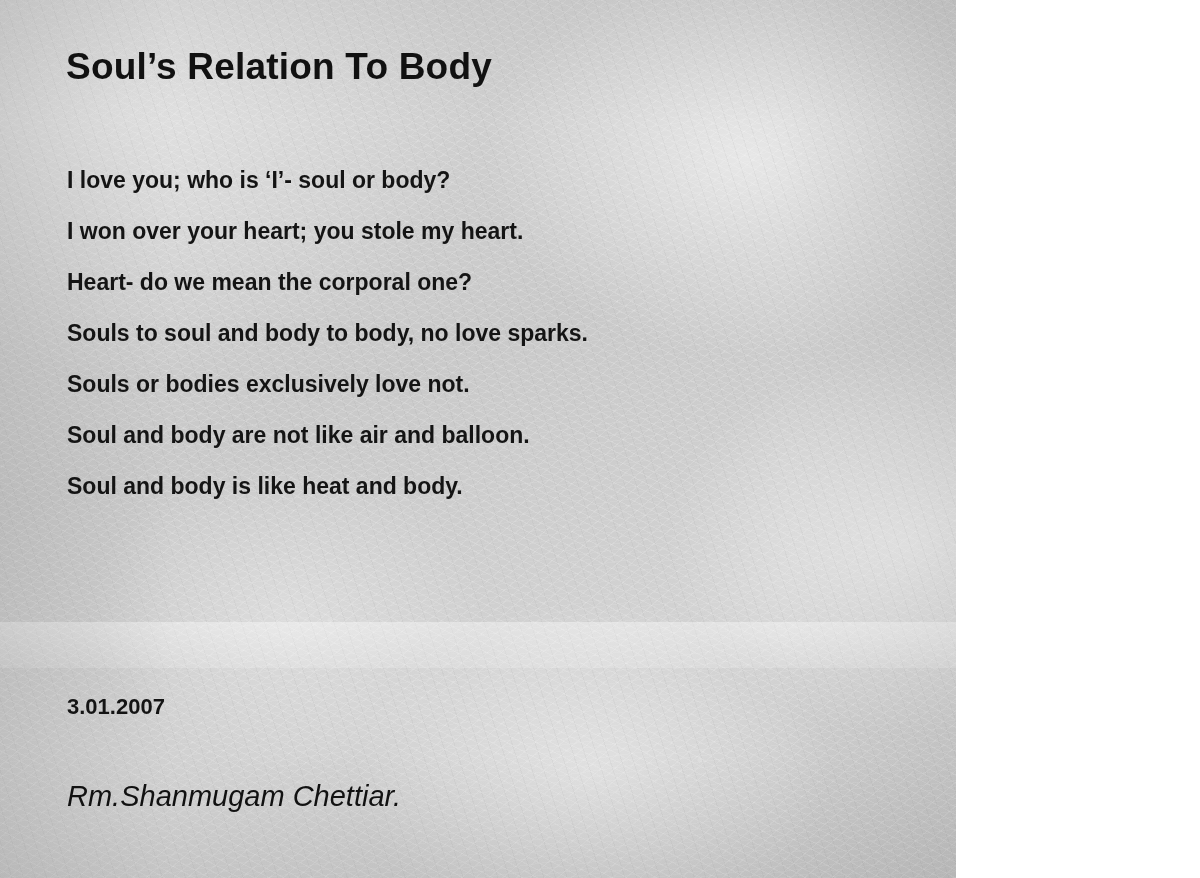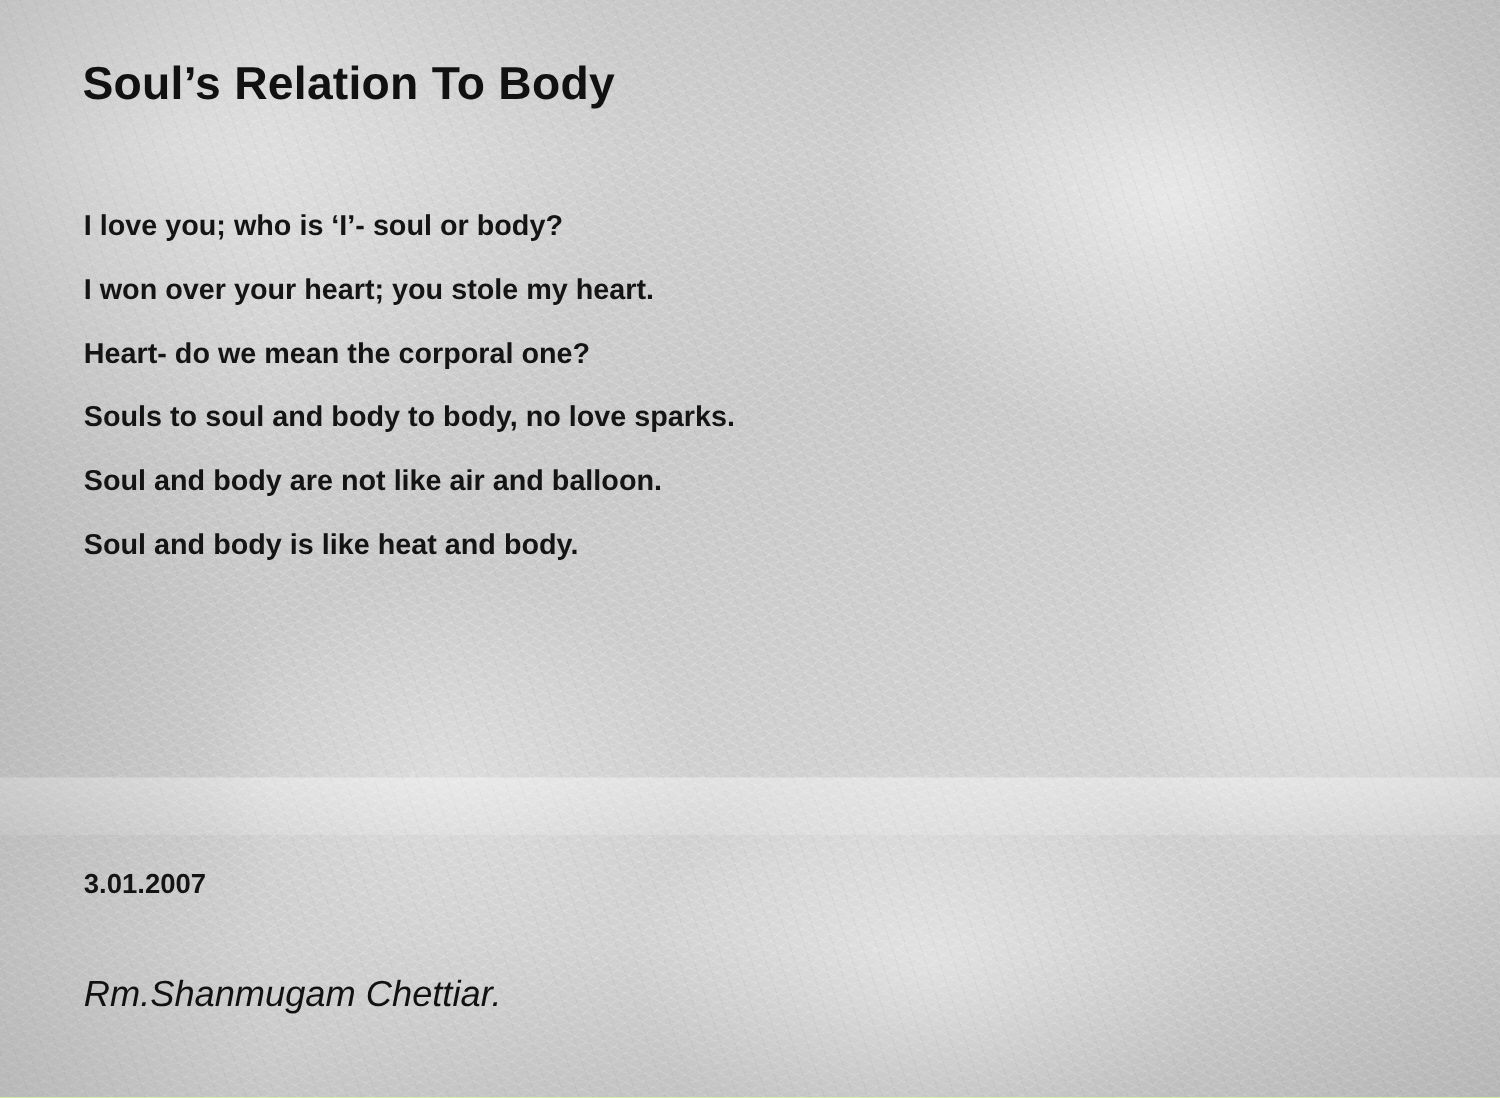--- a/index.html
+++ b/index.html
@@ -15,9 +15,9 @@
 
   #poem-page {
     position: relative;
-    width: 1200px;
+    width: 956px;
     height: 878px;
-    background-color: #bef264;
+    background-color: #7dd3fc;
     overflow: hidden;
   }
 

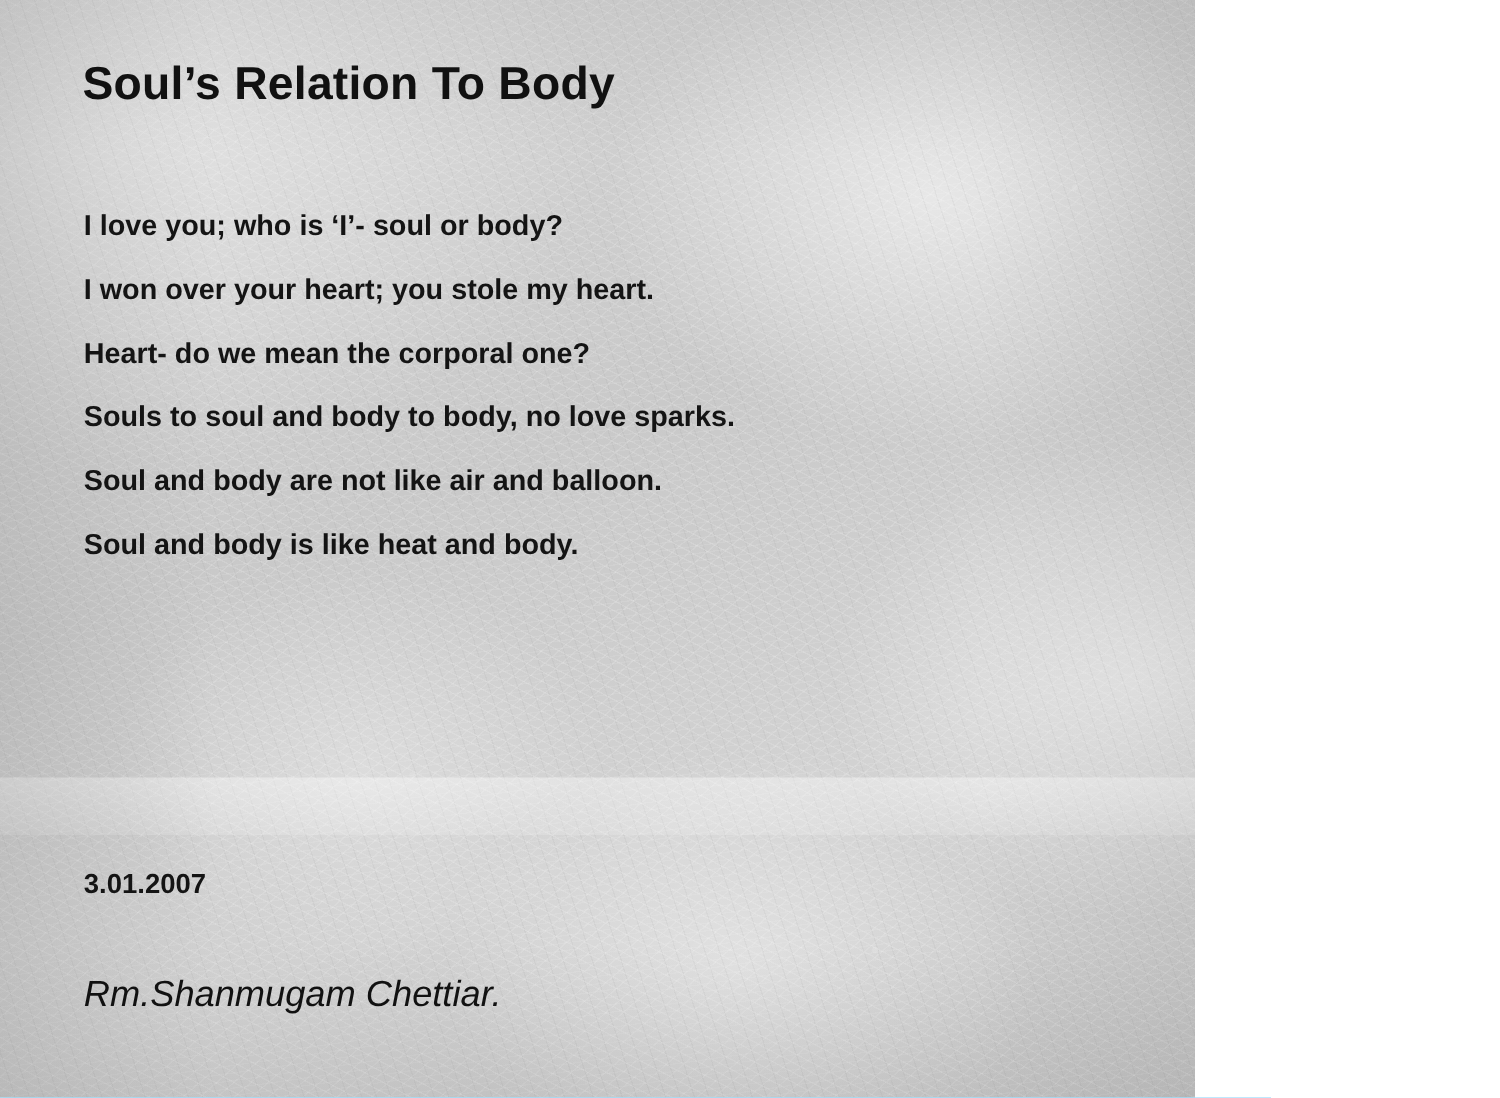--- a/index.html
+++ b/index.html
@@ -140,6 +140,7 @@
       <div class="poem-line">I won over your heart; you stole my heart.</div>
       <div class="poem-line">Heart- do we mean the corporal one?</div>
       <div class="poem-line">Souls to soul and body to body, no love sparks.</div>
+      <div class="poem-line">Souls or bodies exclusively love not.</div>
       <div class="poem-line">Soul and body are not like air and balloon.</div>
       <div class="poem-line">Soul and body is like heat and body.</div>
     </div>

